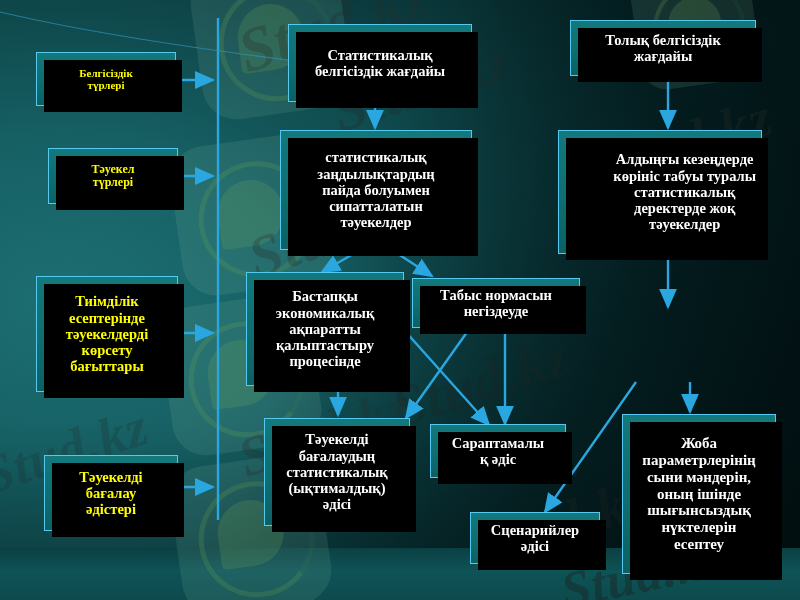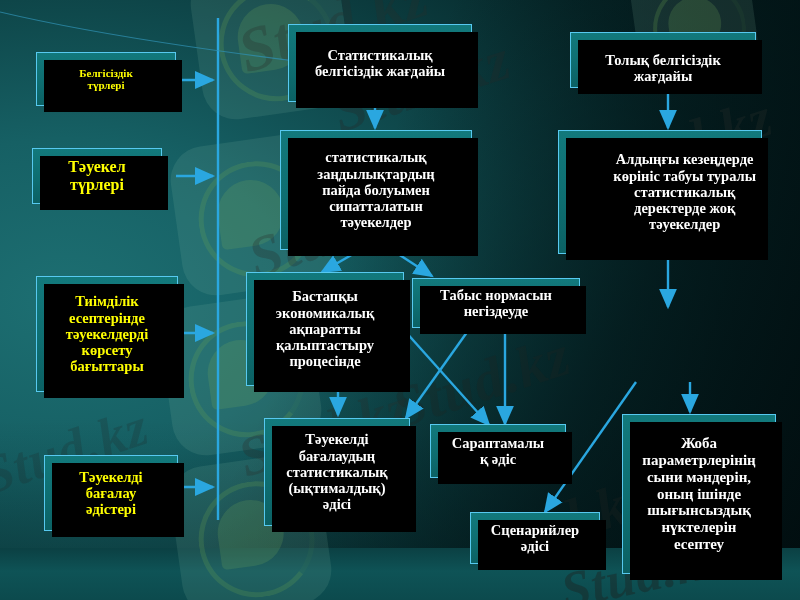--- a/index.html
+++ b/index.html
@@ -172,7 +172,7 @@
 белгісіздік жағдайы</span>
   </div>
 
-  <div class="node" style="left:570px;top:32px;width:186px;height:56px;font-size:14.5px;align-items:flex-end;">
+  <div class="node" style="left:570px;top:20px;width:186px;height:56px;font-size:14.5px;">
     <span style="white-space:pre-line">Толық белгісіздік
 жағдайы</span>
   </div>

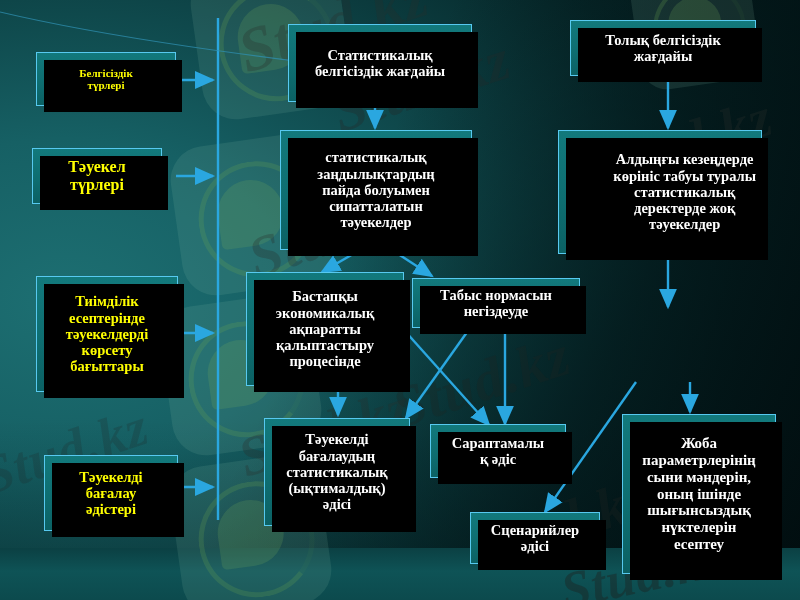--- a/index.html
+++ b/index.html
@@ -148,7 +148,7 @@
 түрлері</span>
   </div>
 
-  <div class="node yellow" style="left:32px;top:148px;width:130px;height:56px;font-size:16px;">
+  <div class="node yellow" style="left:48px;top:148px;width:130px;height:56px;font-size:12px;">
     <span style="white-space:pre-line">Тәуекел
 түрлері</span>
   </div>

